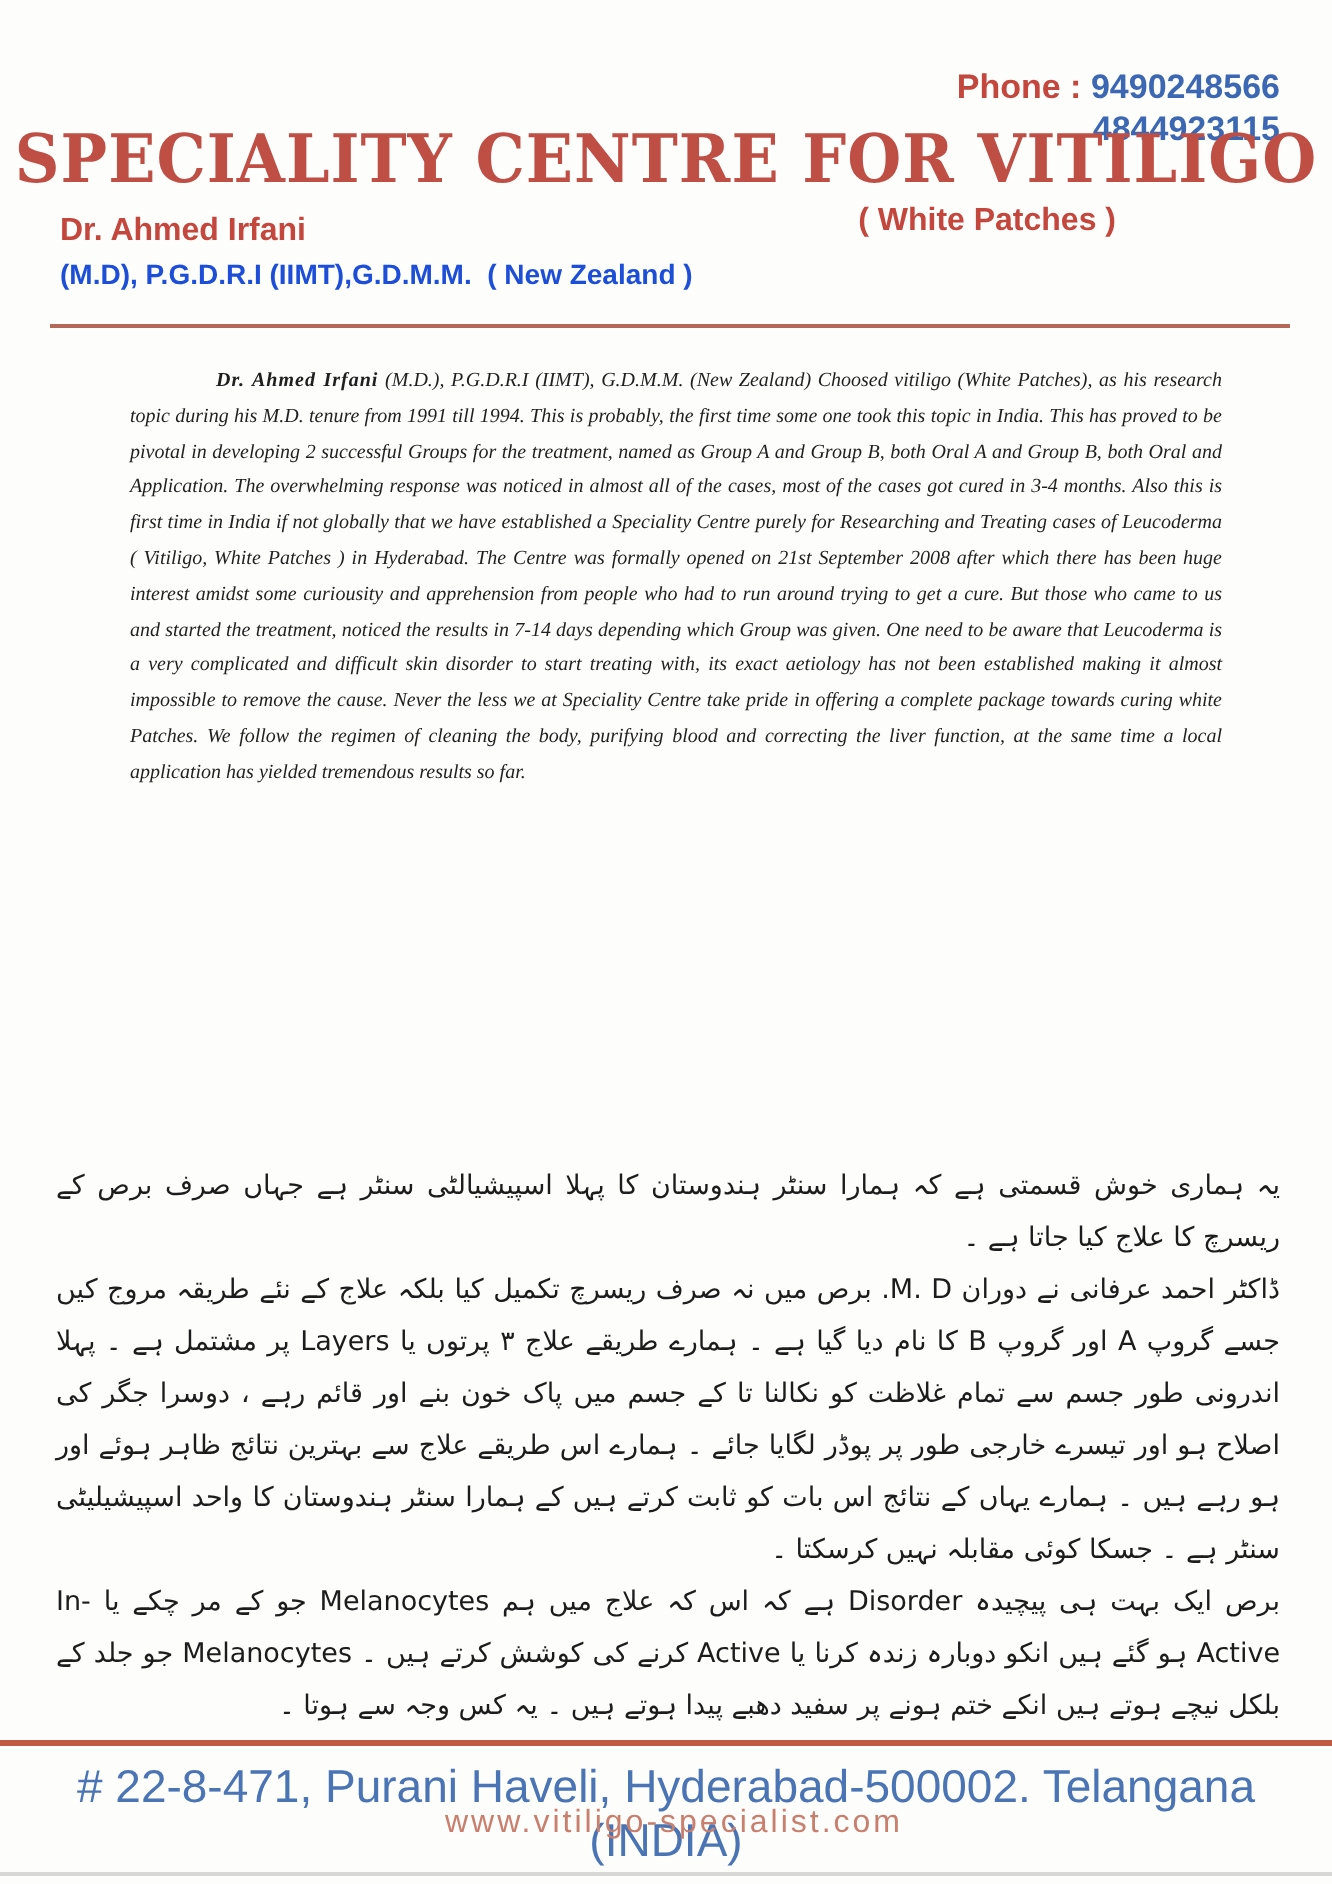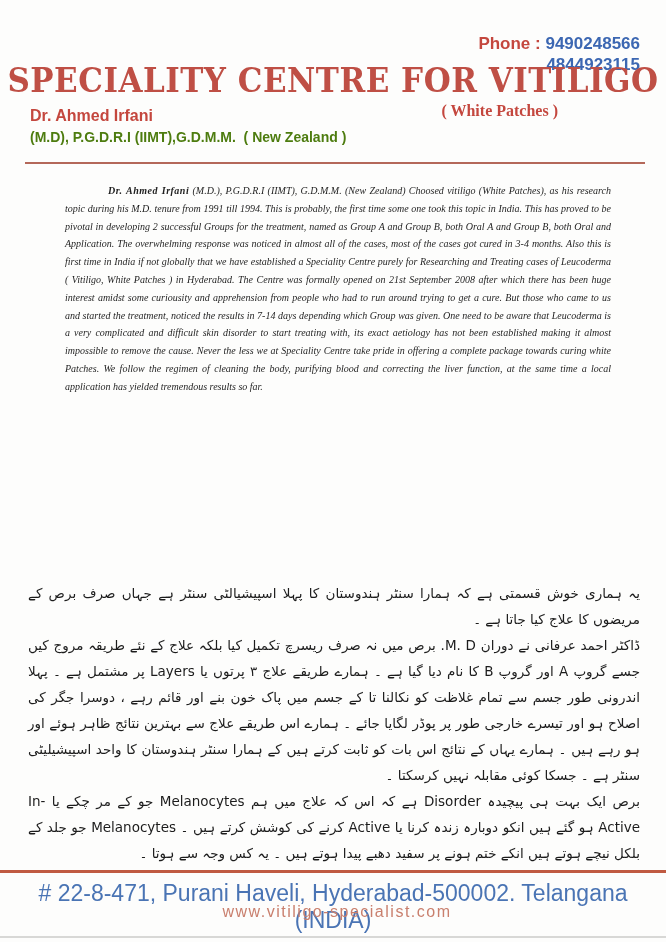--- a/index.html
+++ b/index.html
@@ -34,7 +34,7 @@
   }
   .subtitle {
     position:absolute; top:102px; right:108px;
-    font-family:Liberation Serif, serif;
+    font-family:Liberation Sans, sans-serif;
     font-weight:bold; font-size:16px; color:#c4473e;
   }
   .doctor-name {

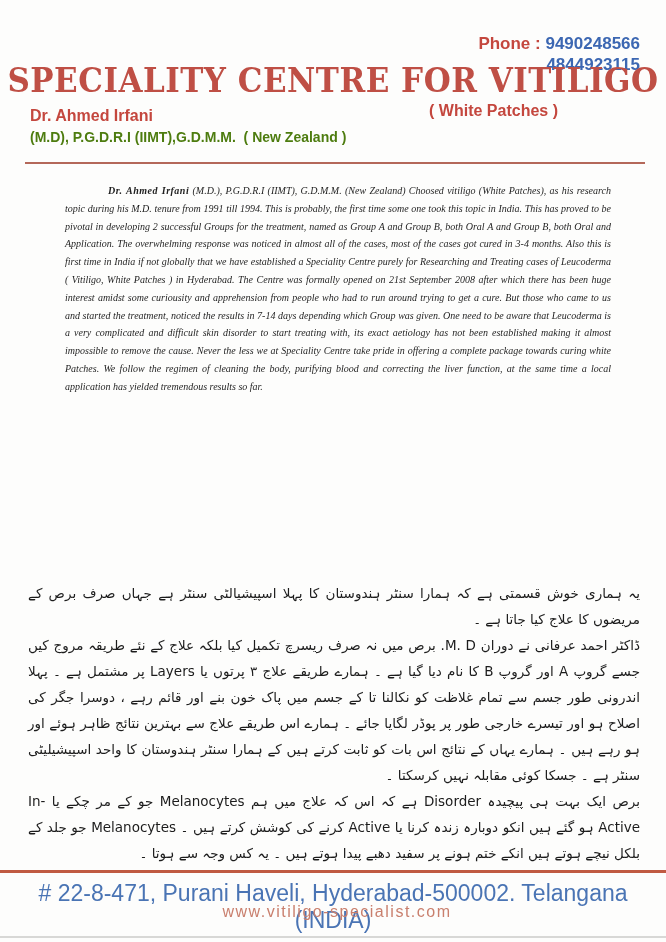--- a/index.html
+++ b/index.html
@@ -45,7 +45,7 @@
   .doctor-credentials {
     position:absolute; top:129px; left:30px;
     font-family:"Liberation Sans", sans-serif;
-    font-weight:bold; font-size:14px; color:#4d7c0f;
+    font-weight:bold; font-size:14px; color:#1d4ed8;
     white-space:pre;
   }
   .header-rule {

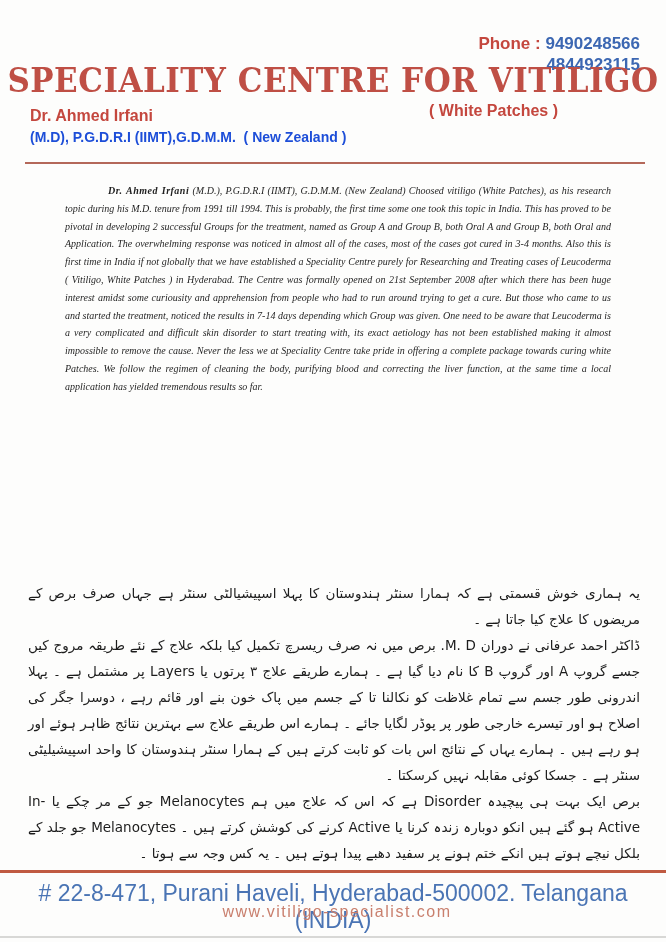--- a/index.html
+++ b/index.html
@@ -122,7 +122,7 @@
   <p class="english"><span class="lead">Dr. Ahmed Irfani</span><span> (M.D.), P.G.D.R.I (IIMT), G.D.M.M. (New Zealand) Choosed vitiligo (White Patches), as his research topic during his M.D. tenure from 1991 till 1994. This is probably, the first time some one took this topic in India. This has proved to be pivotal in developing 2 successful Groups for the treatment, named as Group A and Group B, both Oral A and Group B, both Oral and Application. The overwhelming response was noticed in almost all of the cases, most of the cases got cured in 3-4 months. Also this is first time in India if not globally that we have established a Speciality Centre purely for Researching and Treating cases of Leucoderma ( Vitiligo, White Patches ) in Hyderabad. The Centre was formally opened on 21st September 2008 after which there has been huge interest amidst some curiousity and apprehension from people who had to run around trying to get a cure. But those who came to us and started the treatment, noticed the results in 7-14 days depending which Group was given. One need to be aware that Leucoderma is a very complicated and difficult skin disorder to start treating with, its exact aetiology has not been established making it almost impossible to remove the cause. Never the less we at Speciality Centre take pride in offering a complete package towards curing white Patches. We follow the regimen of cleaning the body, purifying blood and correcting the liver function, at the same time a local application has yielded tremendous results so far.</span></p>
 
   <div class="urdu" dir="rtl">
-    <p>یہ ہماری خوش قسمتی ہے کہ ہمارا سنٹر ہندوستان کا پہلا اسپیشیالٹی سنٹر ہے جہاں صرف برص کے مریضوں کا علاج کیا جاتا ہے ۔</p>
+    <p>یہ ہماری خوش قسمتی ہے کہ ہمارا سنٹر ہندوستان کا پہلا اسپیشیالٹی سنٹر ہے جہاں صرف برص کے ریسرچ کا علاج کیا جاتا ہے ۔</p>
     <p>ڈاکٹر احمد عرفانی نے دوران M. D. برص میں نہ صرف ریسرچ تکمیل کیا بلکہ علاج کے نئے طریقہ مروج کیں جسے گروپ A اور گروپ B کا نام دیا گیا ہے ۔ ہمارے طریقے علاج ۳ پرتوں یا Layers پر مشتمل ہے ۔ پہلا اندرونی طور جسم سے تمام غلاظت کو نکالنا تا کے جسم میں پاک خون بنے اور قائم رہے ، دوسرا جگر کی اصلاح ہو اور تیسرے خارجی طور پر پوڈر لگایا جائے ۔ ہمارے اس طریقے علاج سے بہترین نتائج ظاہر ہوئے اور ہو رہے ہیں ۔ ہمارے یہاں کے نتائج اس بات کو ثابت کرتے ہیں کے ہمارا سنٹر ہندوستان کا واحد اسپیشیلیٹی سنٹر ہے ۔ جسکا کوئی مقابلہ نہیں کرسکتا ۔</p>
     <p>برص ایک بہت ہی پیچیدہ Disorder ہے کہ اس کہ علاج میں ہم Melanocytes جو کے مر چکے یا In-Active ہو گئے ہیں انکو دوبارہ زندہ کرنا یا Active کرنے کی کوشش کرتے ہیں ۔ Melanocytes جو جلد کے بلکل نیچے ہوتے ہیں انکے ختم ہونے پر سفید دھبے پیدا ہوتے ہیں ۔ یہ کس وجہ سے ہوتا ۔</p>
   </div>

